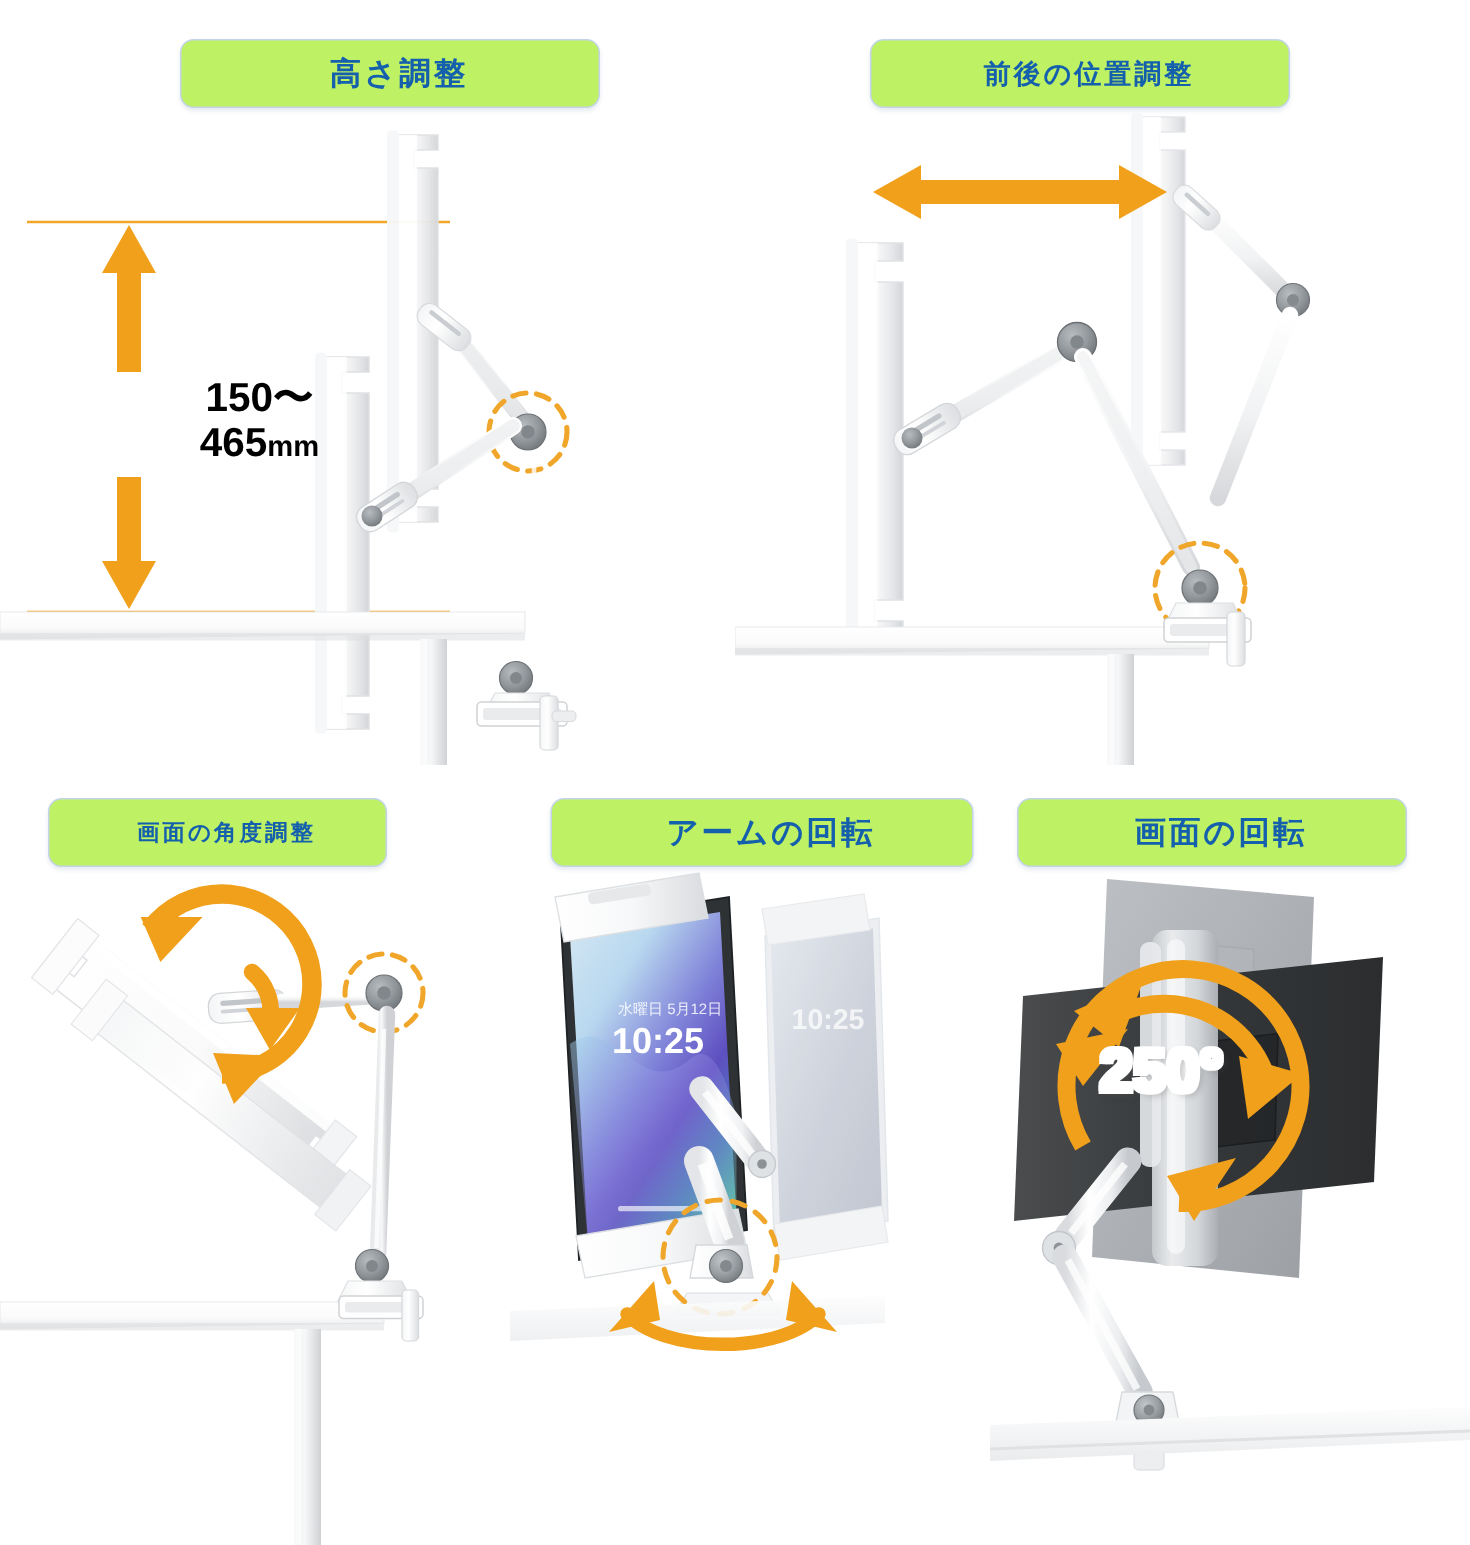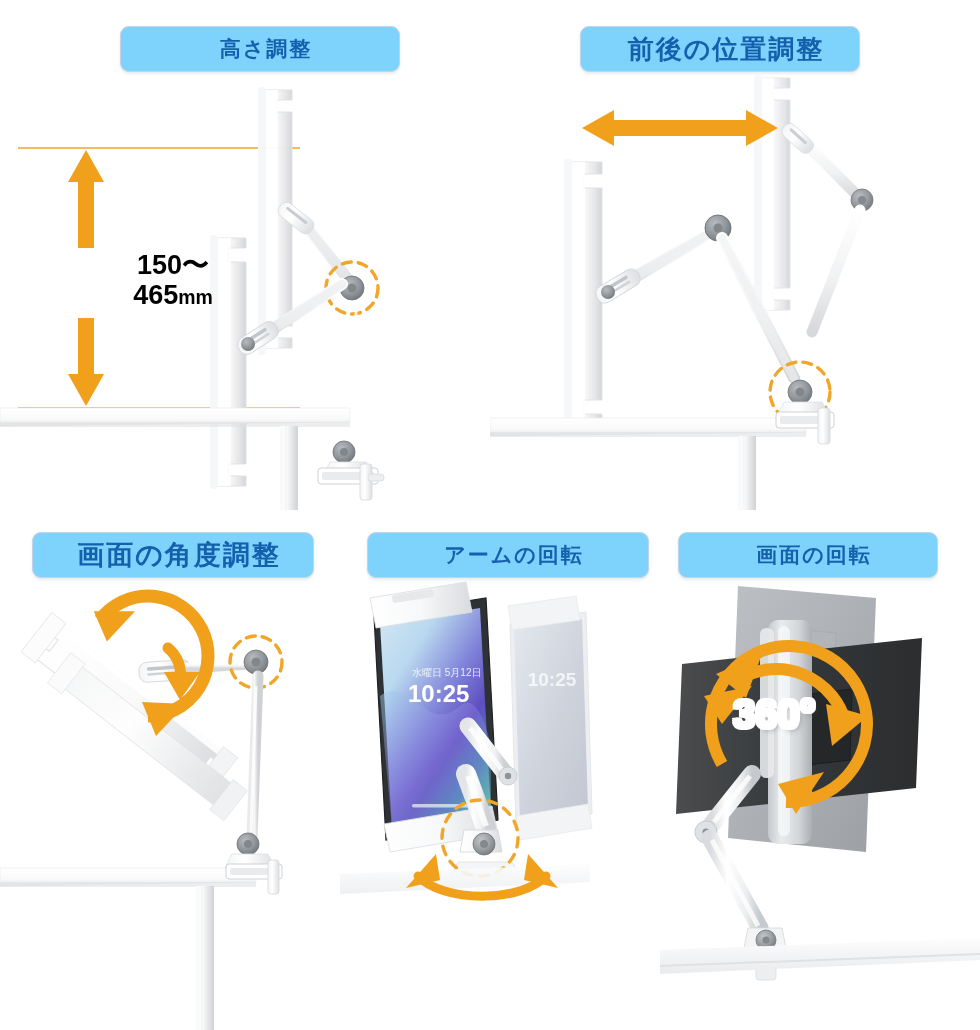--- a/index.html
+++ b/index.html
@@ -23,7 +23,7 @@
     box-sizing: border-box;
     border: 1px solid #c3d4e6;
     border-radius: 9px;
-    background: #7dd3fc;
+    background: #bef264;
     box-shadow: 0 2px 3px rgba(140,165,190,0.22);
     display: flex;
     align-items: center;

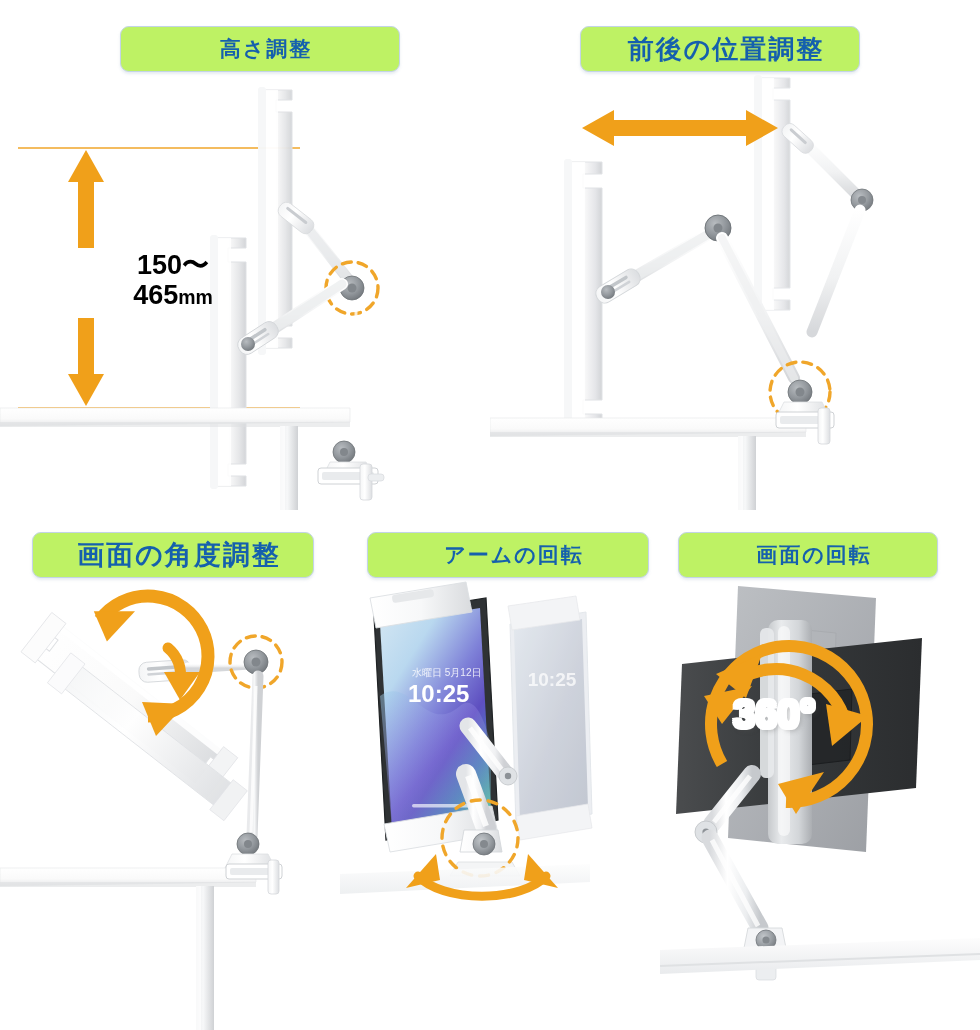--- a/index.html
+++ b/index.html
@@ -176,7 +176,7 @@
 
 <div class="panel" style="left:490px;top:0;width:490px;height:510px;">
 
-  <div class="title-pill" style="left:90px;top:26px;width:280px;height:46px;font-size:26px;">
+  <div class="title-pill" style="left:90px;top:26px;width:280px;height:46px;font-size:18px;">
     <span>前後の位置調整</span>
   </div>
 

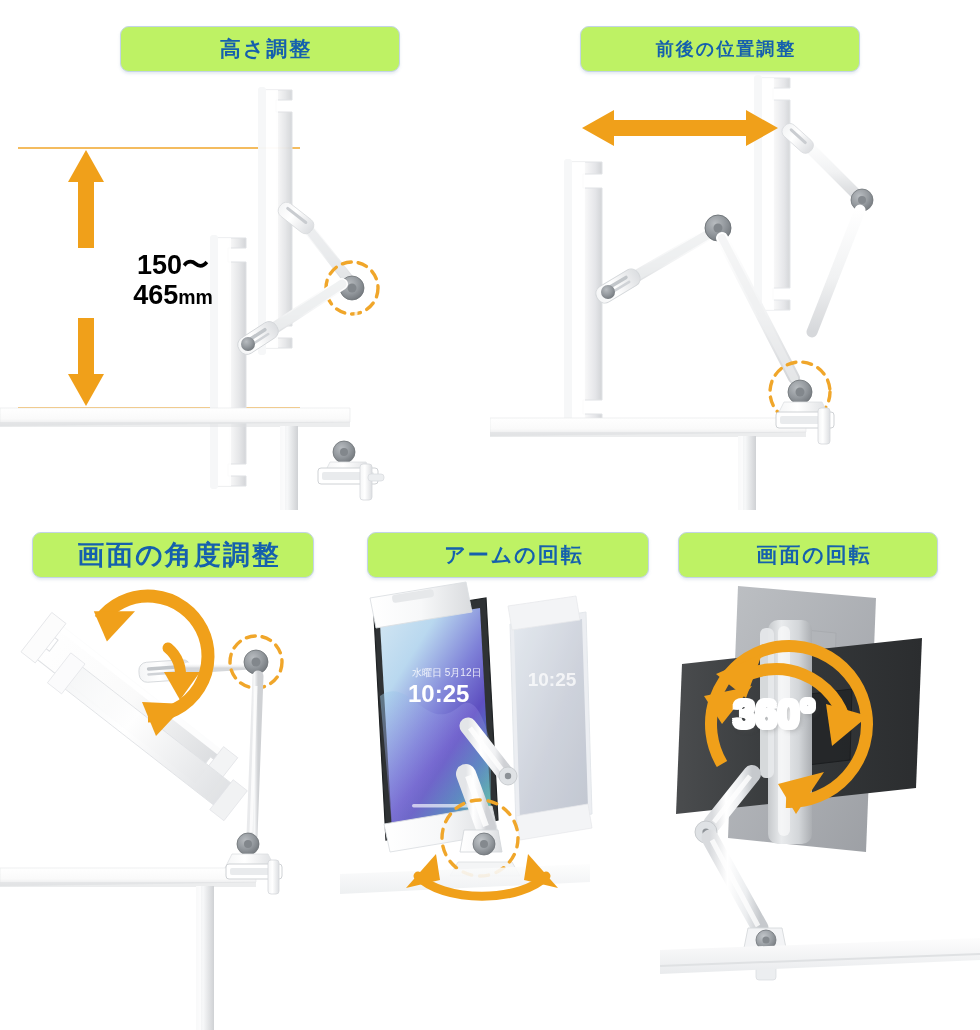--- a/index.html
+++ b/index.html
@@ -279,7 +279,7 @@
 
 <div class="panel" style="left:0;top:510px;width:340px;height:520px;">
 
-  <div class="title-pill" style="left:32px;top:22px;width:282px;height:46px;font-size:27px;">
+  <div class="title-pill" style="left:32px;top:22px;width:226px;height:46px;font-size:15px;">
     <span>画面の角度調整</span>
   </div>
 

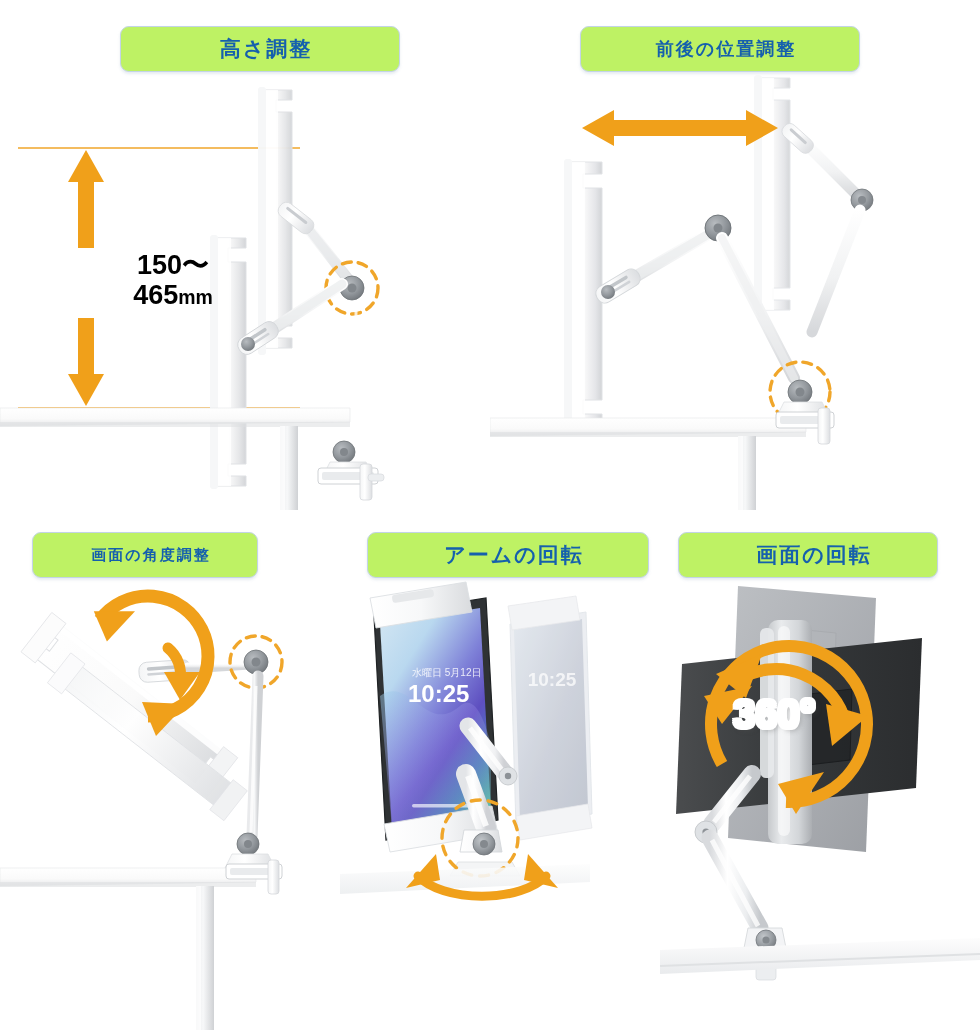--- a/index.html
+++ b/index.html
@@ -563,7 +563,7 @@
     <polygon points="166,128 208,140 172,170" fill="#f0a01a"></polygon>
   </svg>
 
-  <div class="deg-white" style="left:73px;top:182px;font-size:40px;">360°</div>
+  <div class="deg-white" style="left:73px;top:182px;font-size:40px;">250°</div>
 </div>
 
 </body></html>

